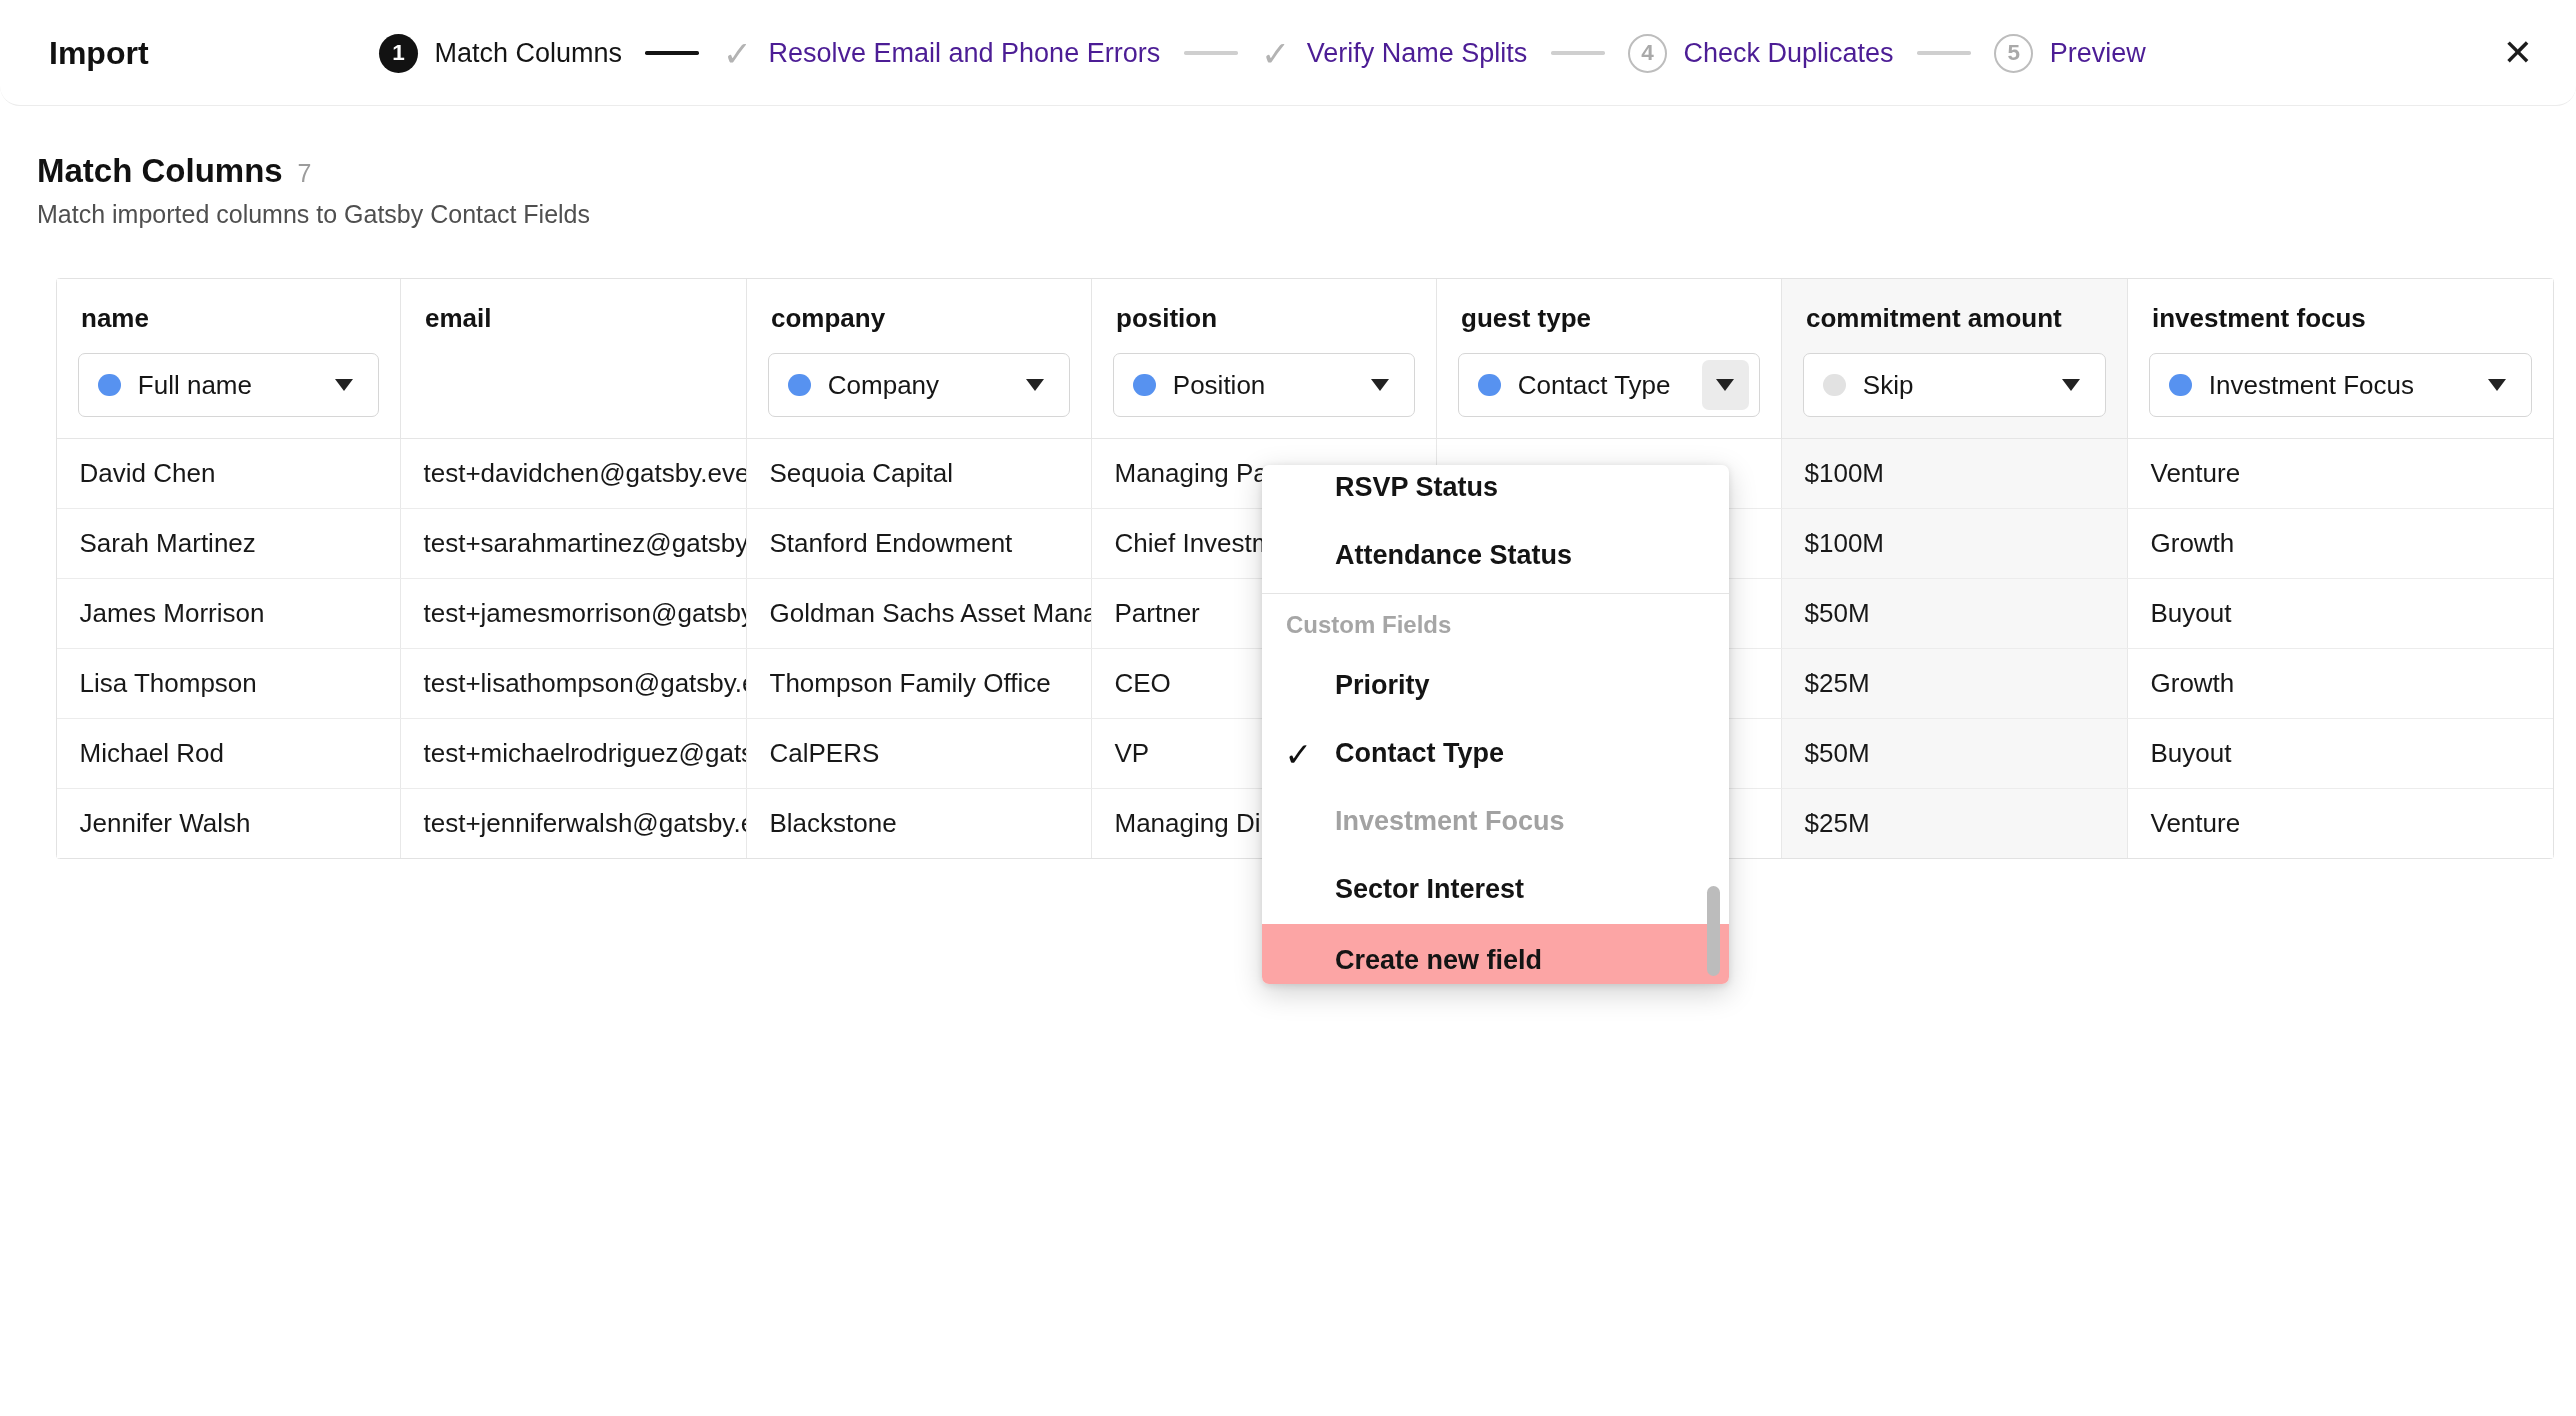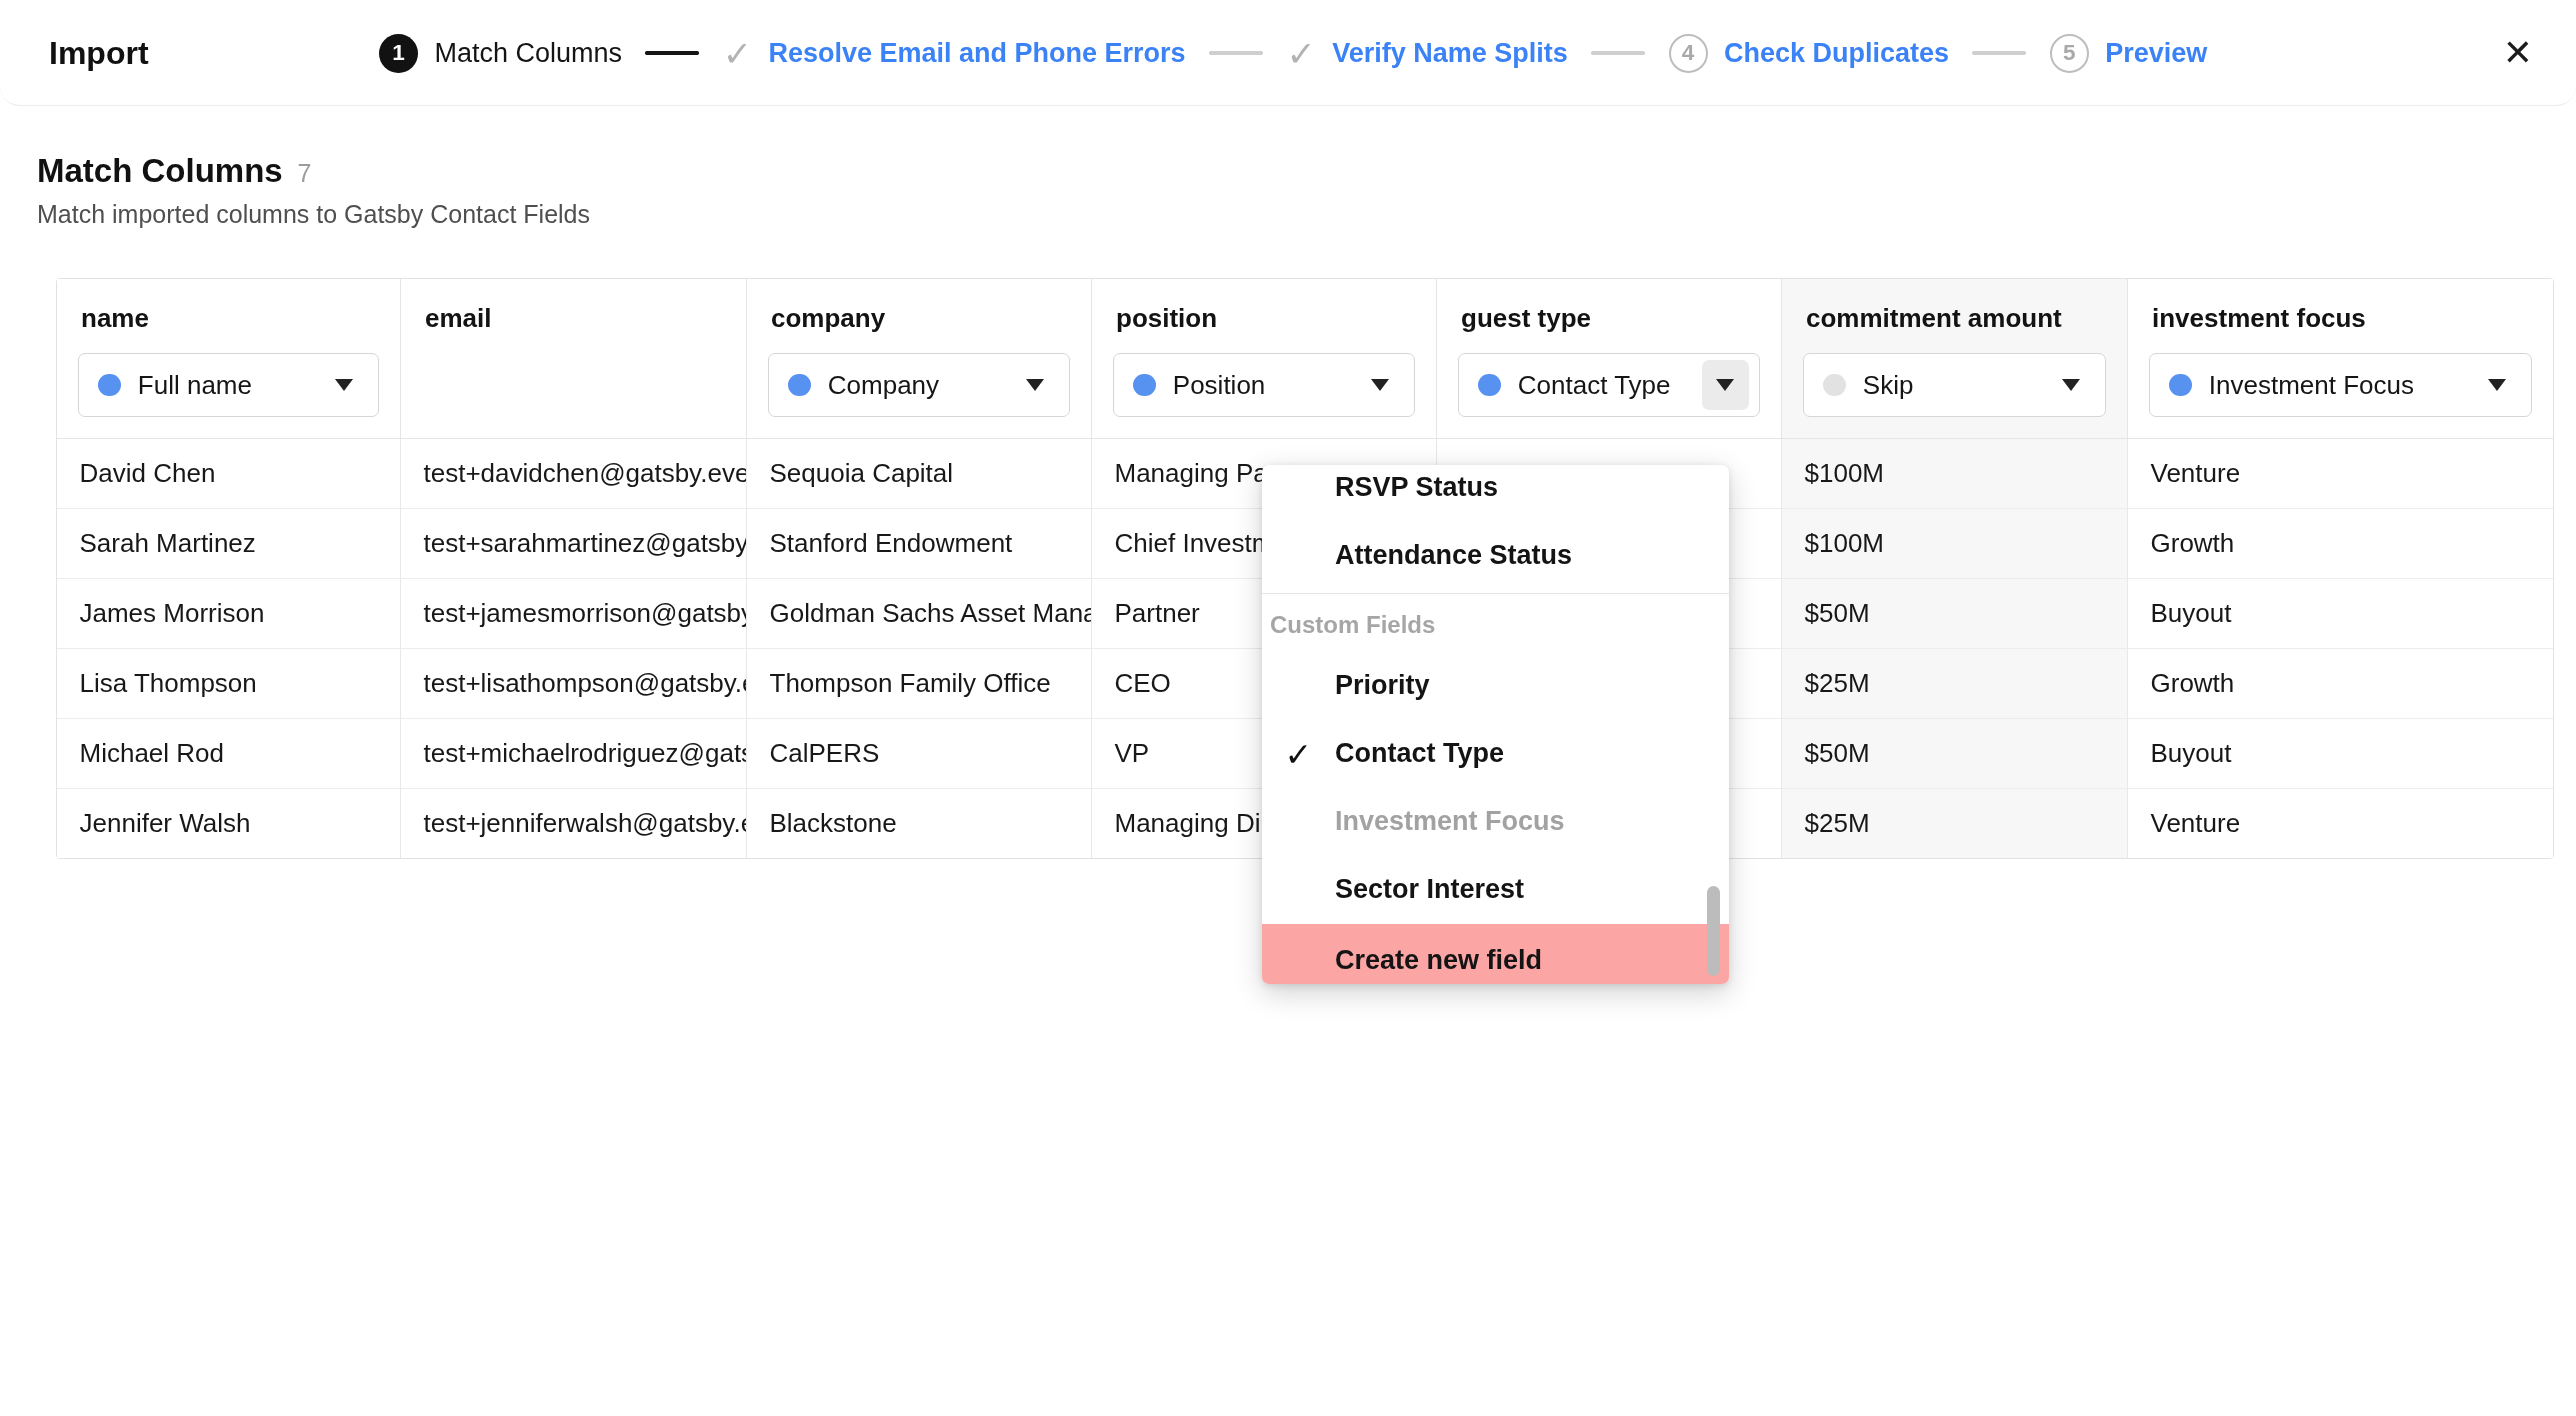--- a/index.html
+++ b/index.html
@@ -15,7 +15,7 @@
   .step-circle.todo { background:#fff; color:#a9a9a9; border:2.6px solid #bdbdbd; }
   .step-label { font-size:27px; white-space:nowrap; }
   .step-label.active { color:#141414; font-weight:500; }
-  .step-label.done, .step-label.todo { color:#3b82f6; font-weight:700; }
+  .step-label.done, .step-label.todo { color:#4c1d95; font-weight:400; }
   .step-check { font-size:35px; color:#b3b3b3; line-height:1; }
   .connector { width:54px; height:3.5px; border-radius:1.7px; }
   .connector.active { background:#141414; }

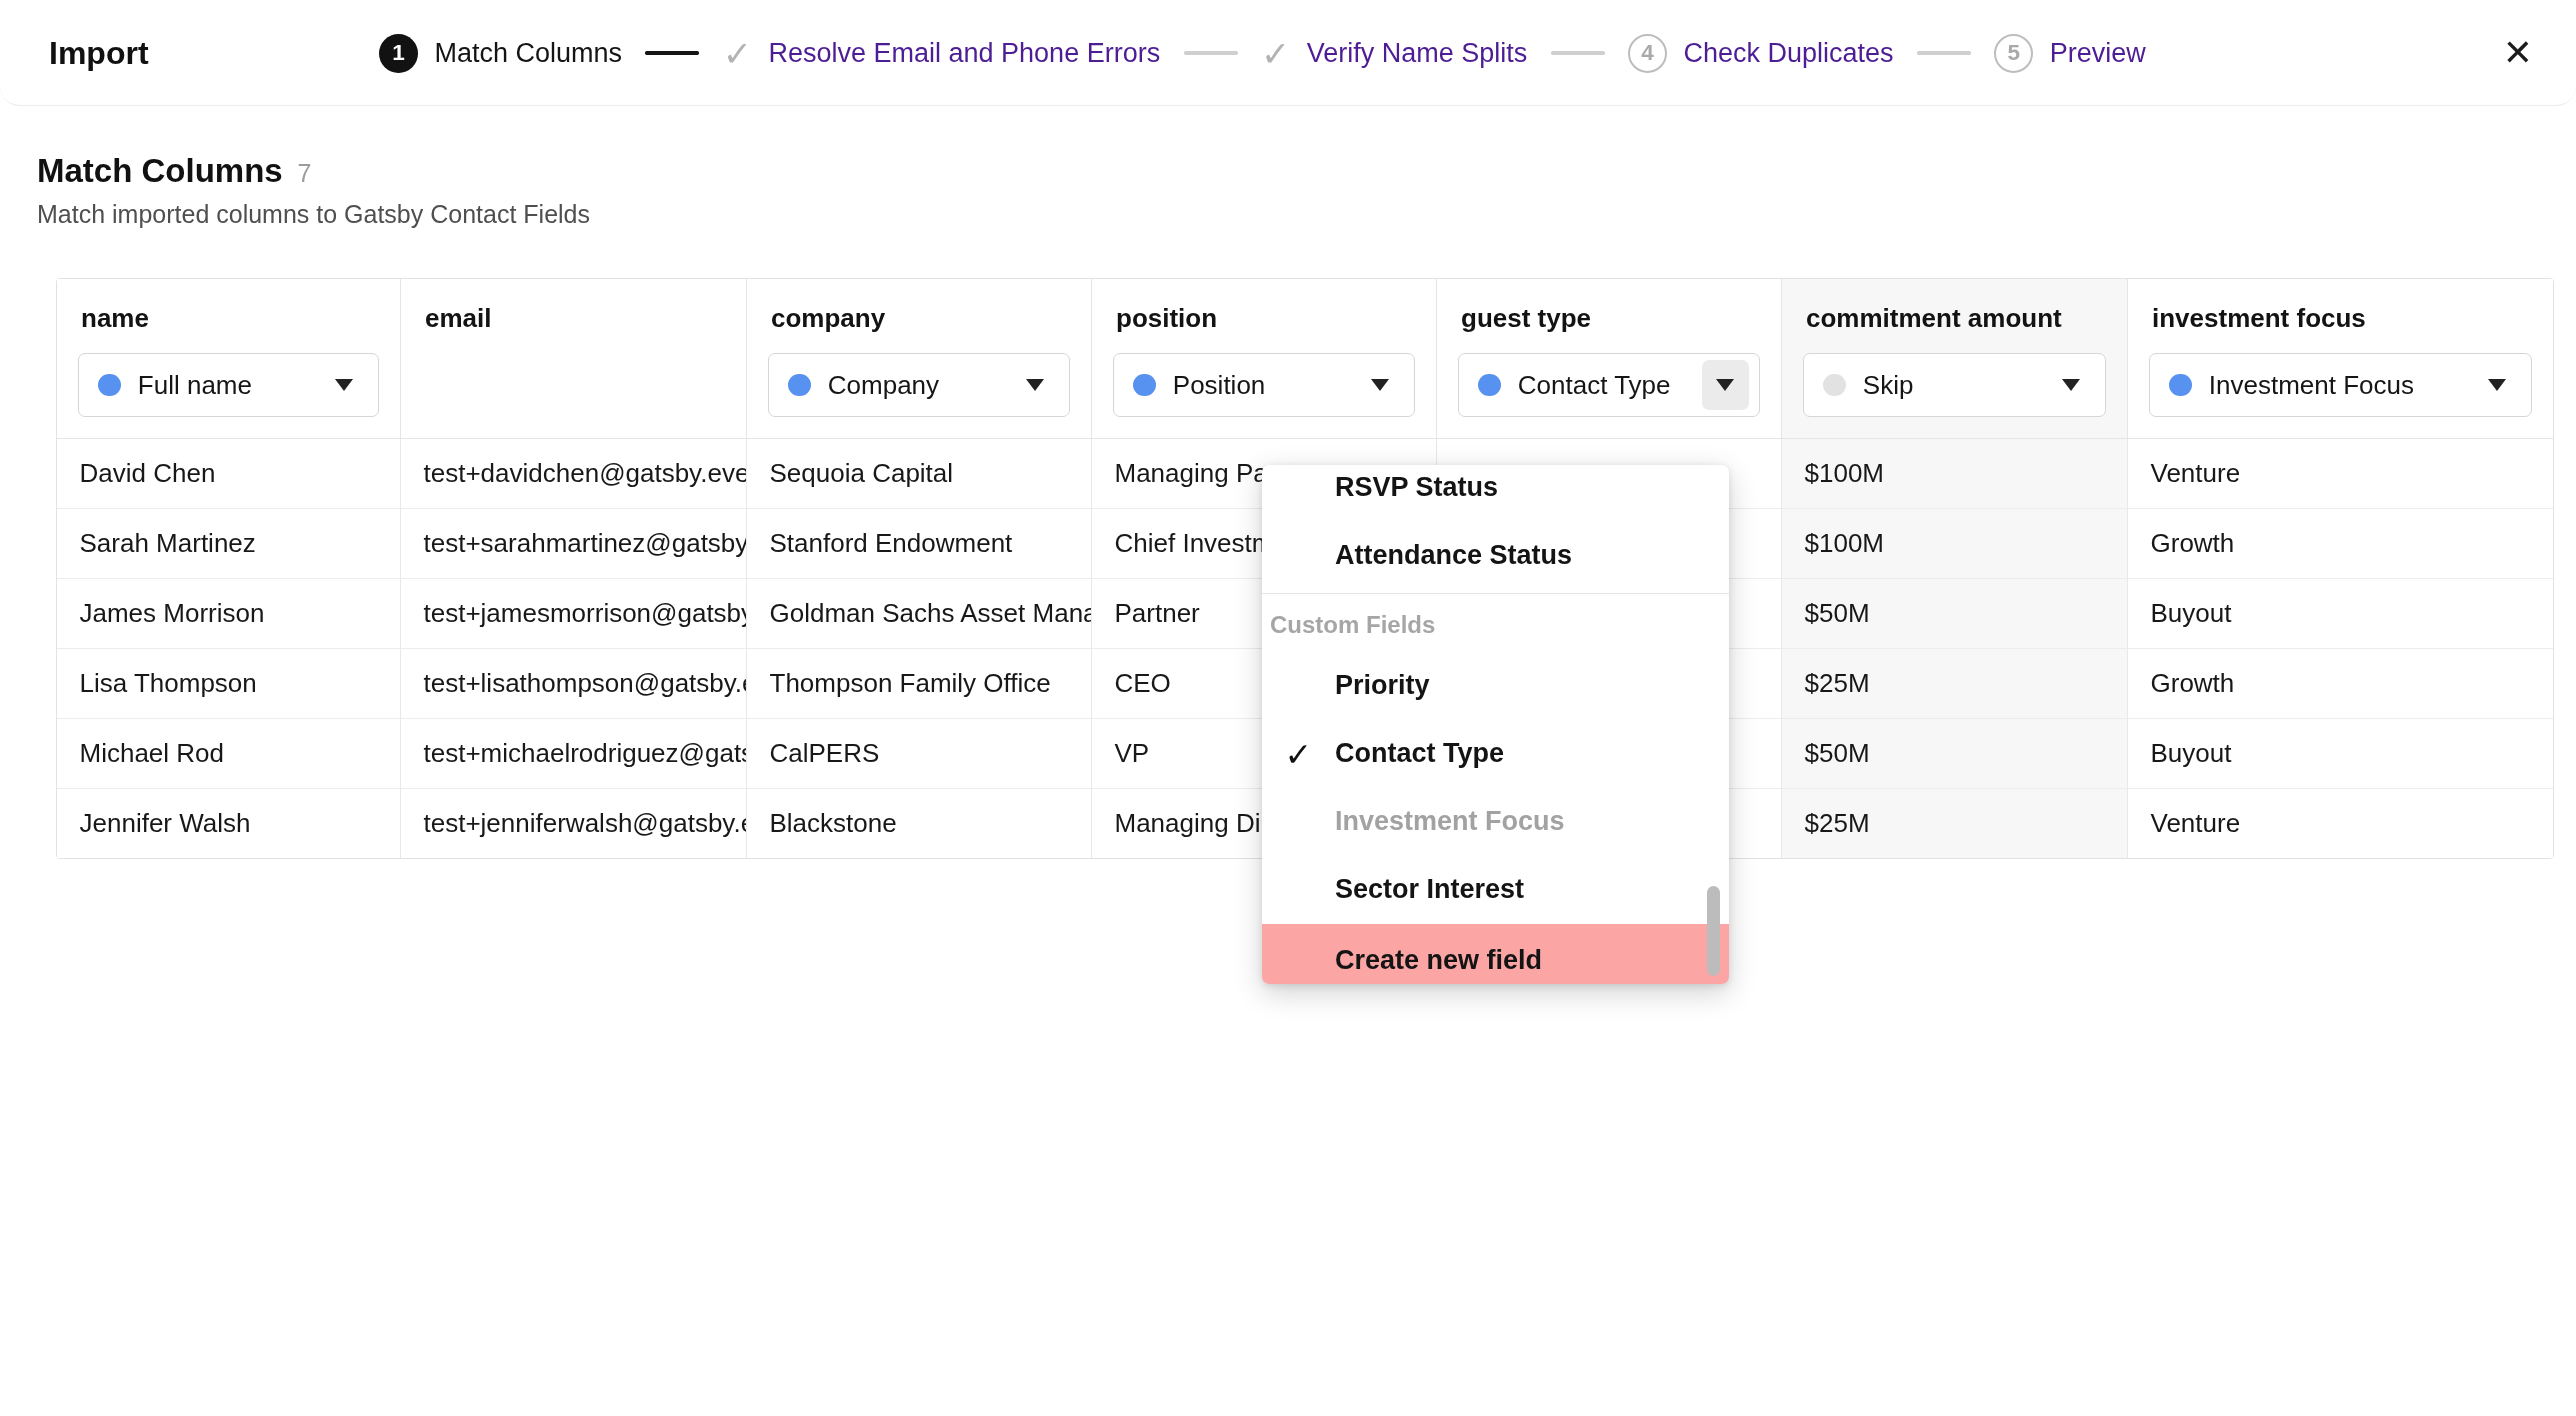--- a/index.html
+++ b/index.html
@@ -60,7 +60,7 @@
   .menu-item.highlight { height:73px; background:#fca5a5;text-align:center; }
   .menu-check { position:absolute; left:22.5px; top:50%; transform:translateY(-50%); font-size:33px; font-weight:400; color:#111; }
   .menu-divider { height:1.7px; background:#e4e4e4; margin:3.5px 0; }
-  .menu-section { height:54px; display:flex; align-items:center; padding-left:8px; font-size:24px; font-weight:700; color:#a6a6a6; }
+  .menu-section { height:54px; display:flex; align-items:center; padding-left:24px; font-size:24px; font-weight:700; color:#a6a6a6; }
   .menu-scrollbar { position:absolute; right:8.7px; top:421px; width:13px; height:90px; border-radius:7px; background:#bcbcbc; }
 </style>
 </head>

